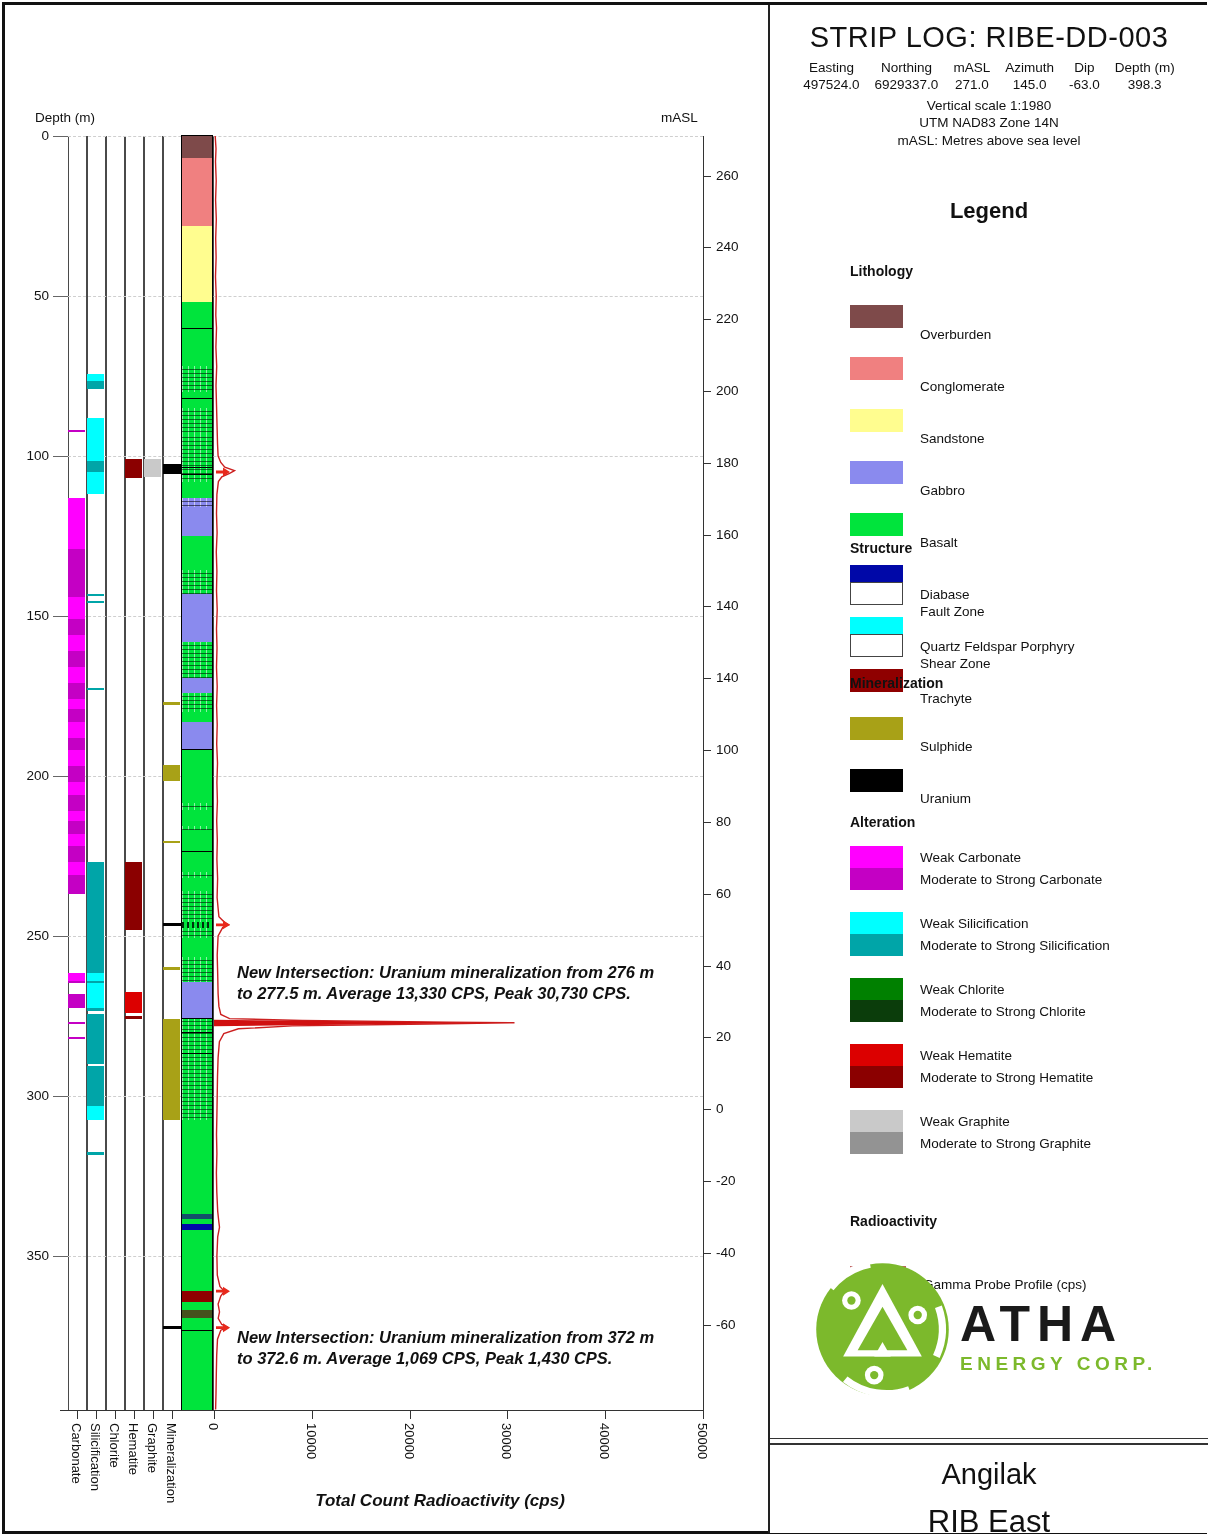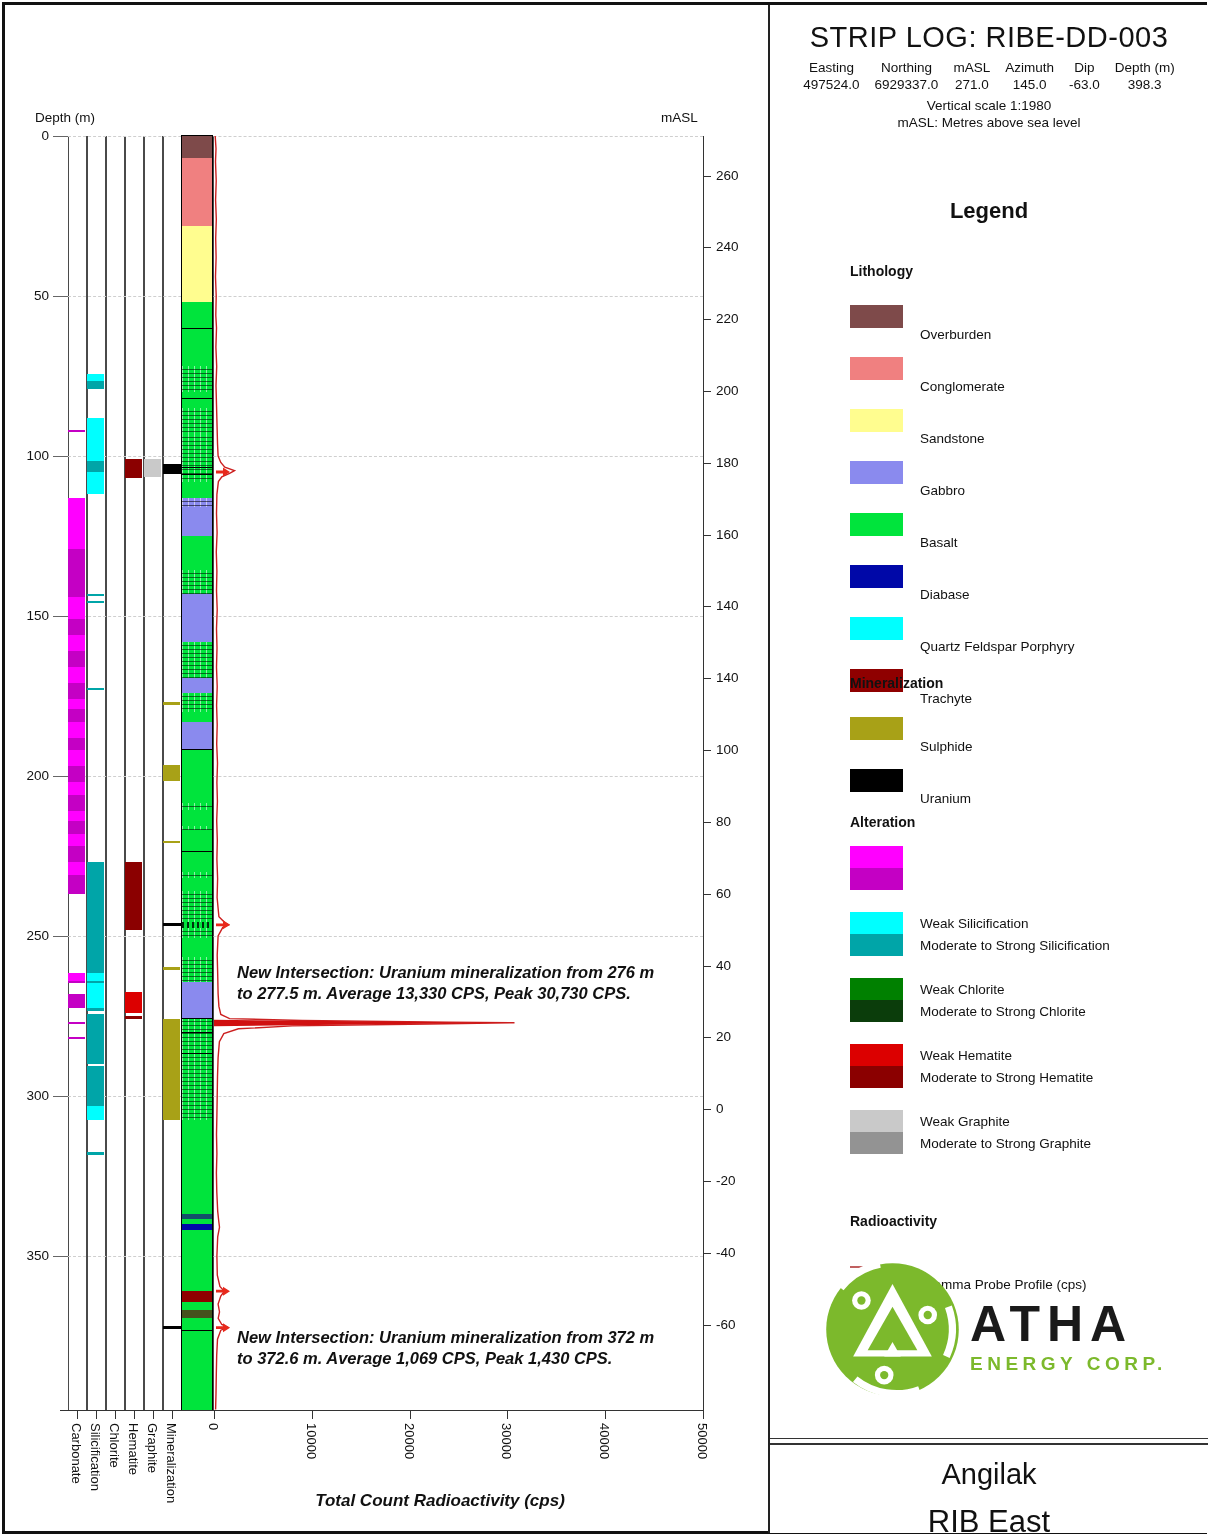--- a/index.html
+++ b/index.html
@@ -324,6 +324,7 @@
       </div>
     <div class="notes" id="notes">
         <div>Vertical scale 1:1980</div>
+        <div>UTM NAD83 Zone 14N</div>
         <div>mASL: Metres above sea level</div>
       </div>
 

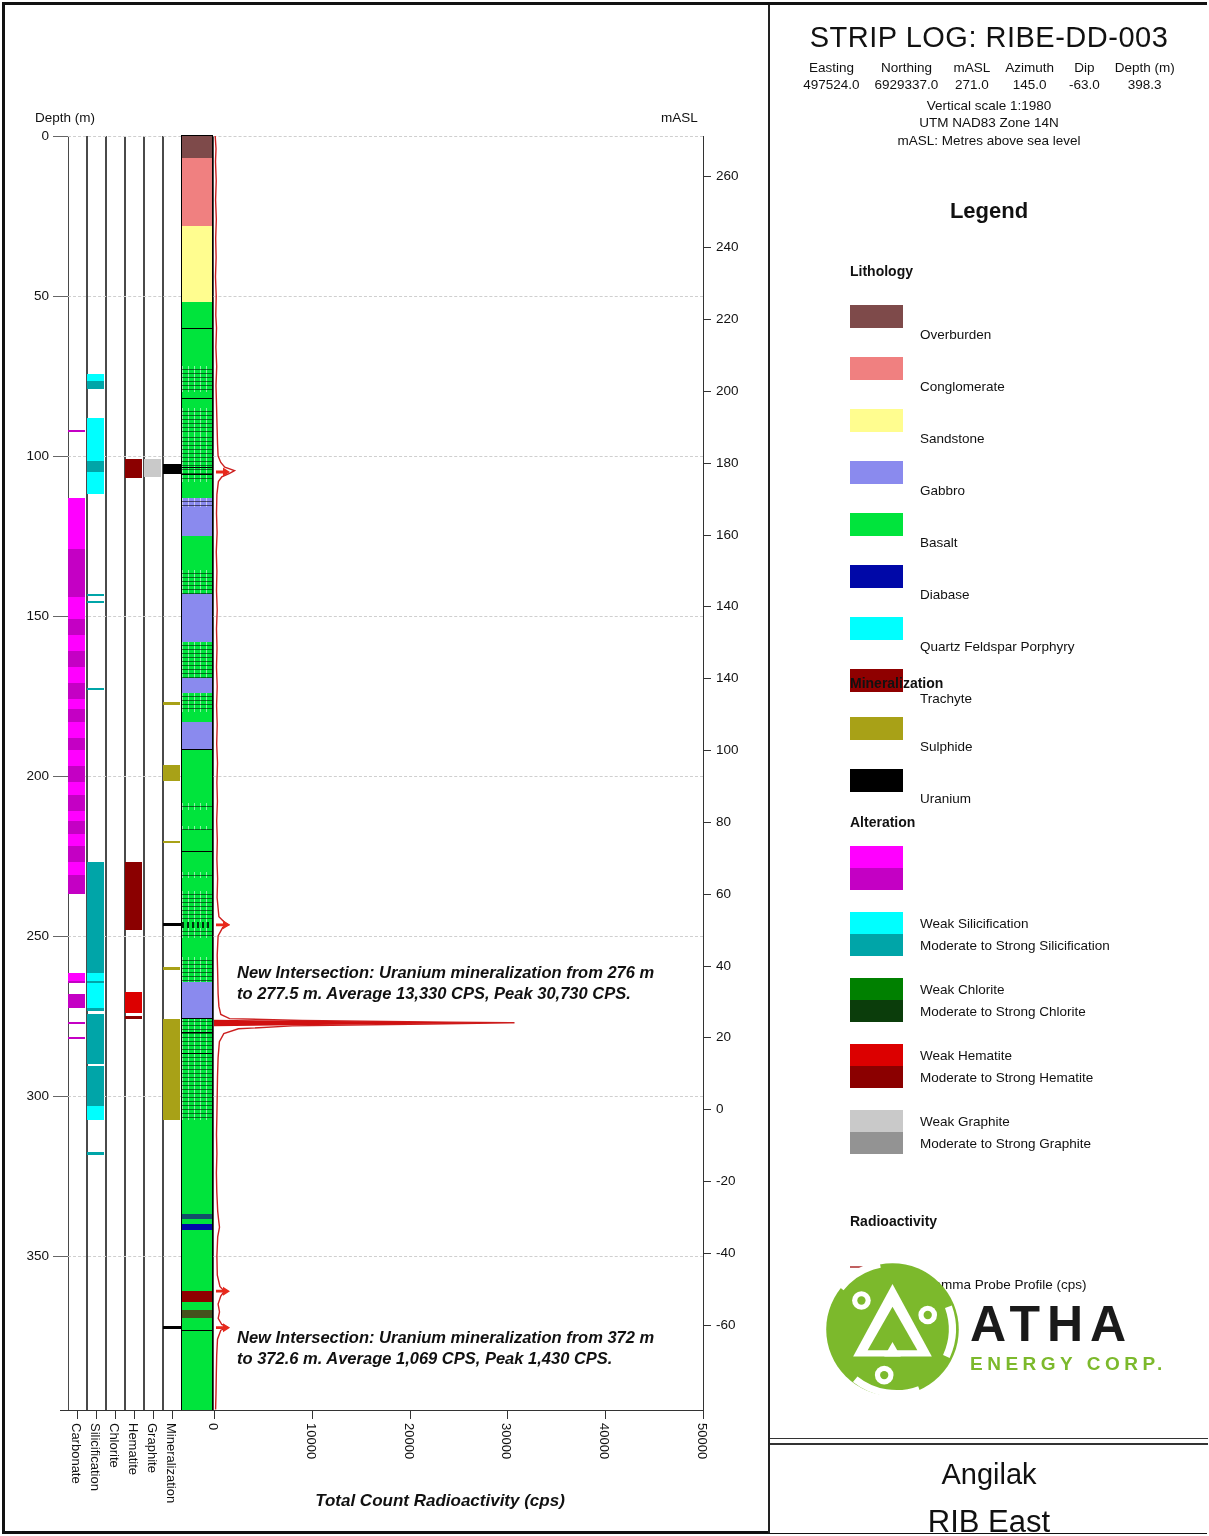--- a/index.html
+++ b/index.html
@@ -365,6 +365,17 @@
           <div class="lbl">Trachyte</div>
         </div>
       </div>
+    <div class="lsec" style="top:535px;" id="sec-struct">
+      <h3>Structure</h3>
+    <div class="lrow">
+          <div class="swatch bordered pat-fault"></div>
+          <div class="lbl">Fault Zone</div>
+        </div>
+        <div class="lrow">
+          <div class="swatch bordered pat-shear"></div>
+          <div class="lbl">Shear Zone</div>
+        </div>
+      </div>
     <div class="lsec" style="top:670px;" id="sec-miner">
       <h3>Mineralization</h3>
     <div class="lrow">

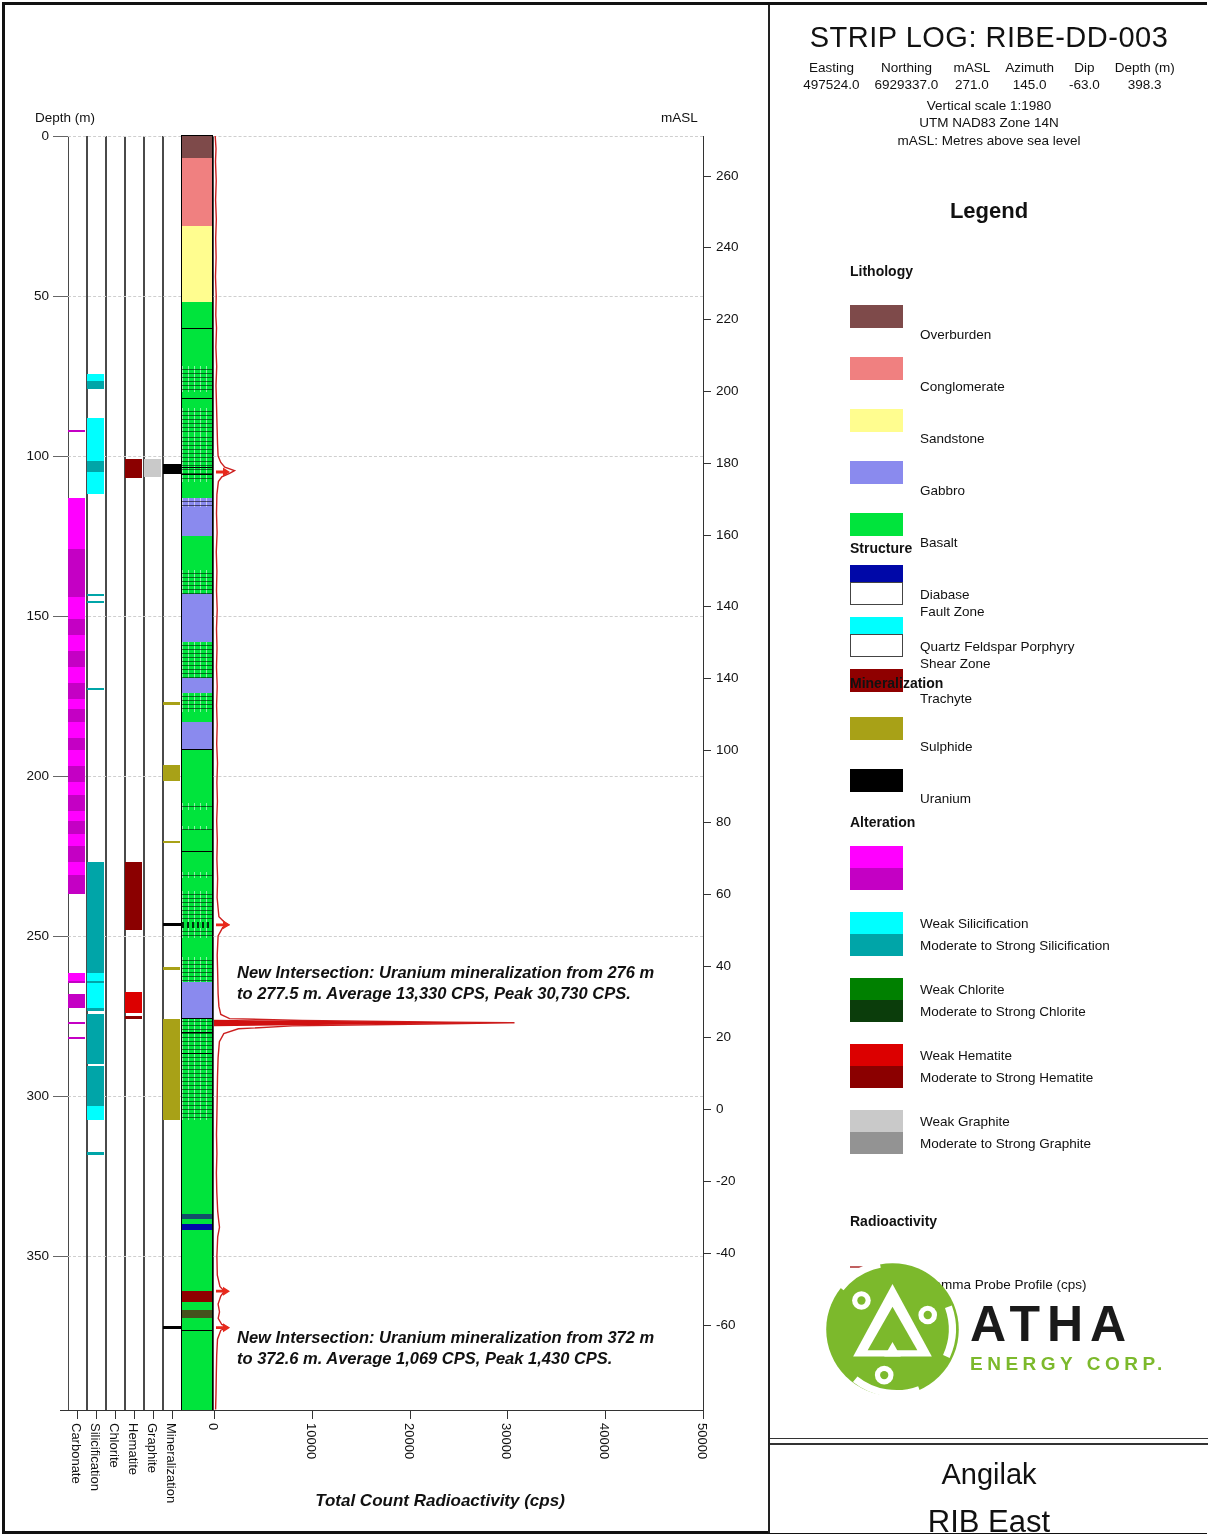--- a/index.html
+++ b/index.html
@@ -394,6 +394,10 @@
             <div class="half" style="background: rgb(255, 0, 255);"></div>
             <div class="half" style="background: rgb(196, 0, 196);"></div>
           </div>
+          <div class="plbls">
+            <div>Weak Carbonate</div>
+            <div>Moderate to Strong Carbonate</div>
+          </div>
         </div>
         <div class="pair">
           <div class="sw2">

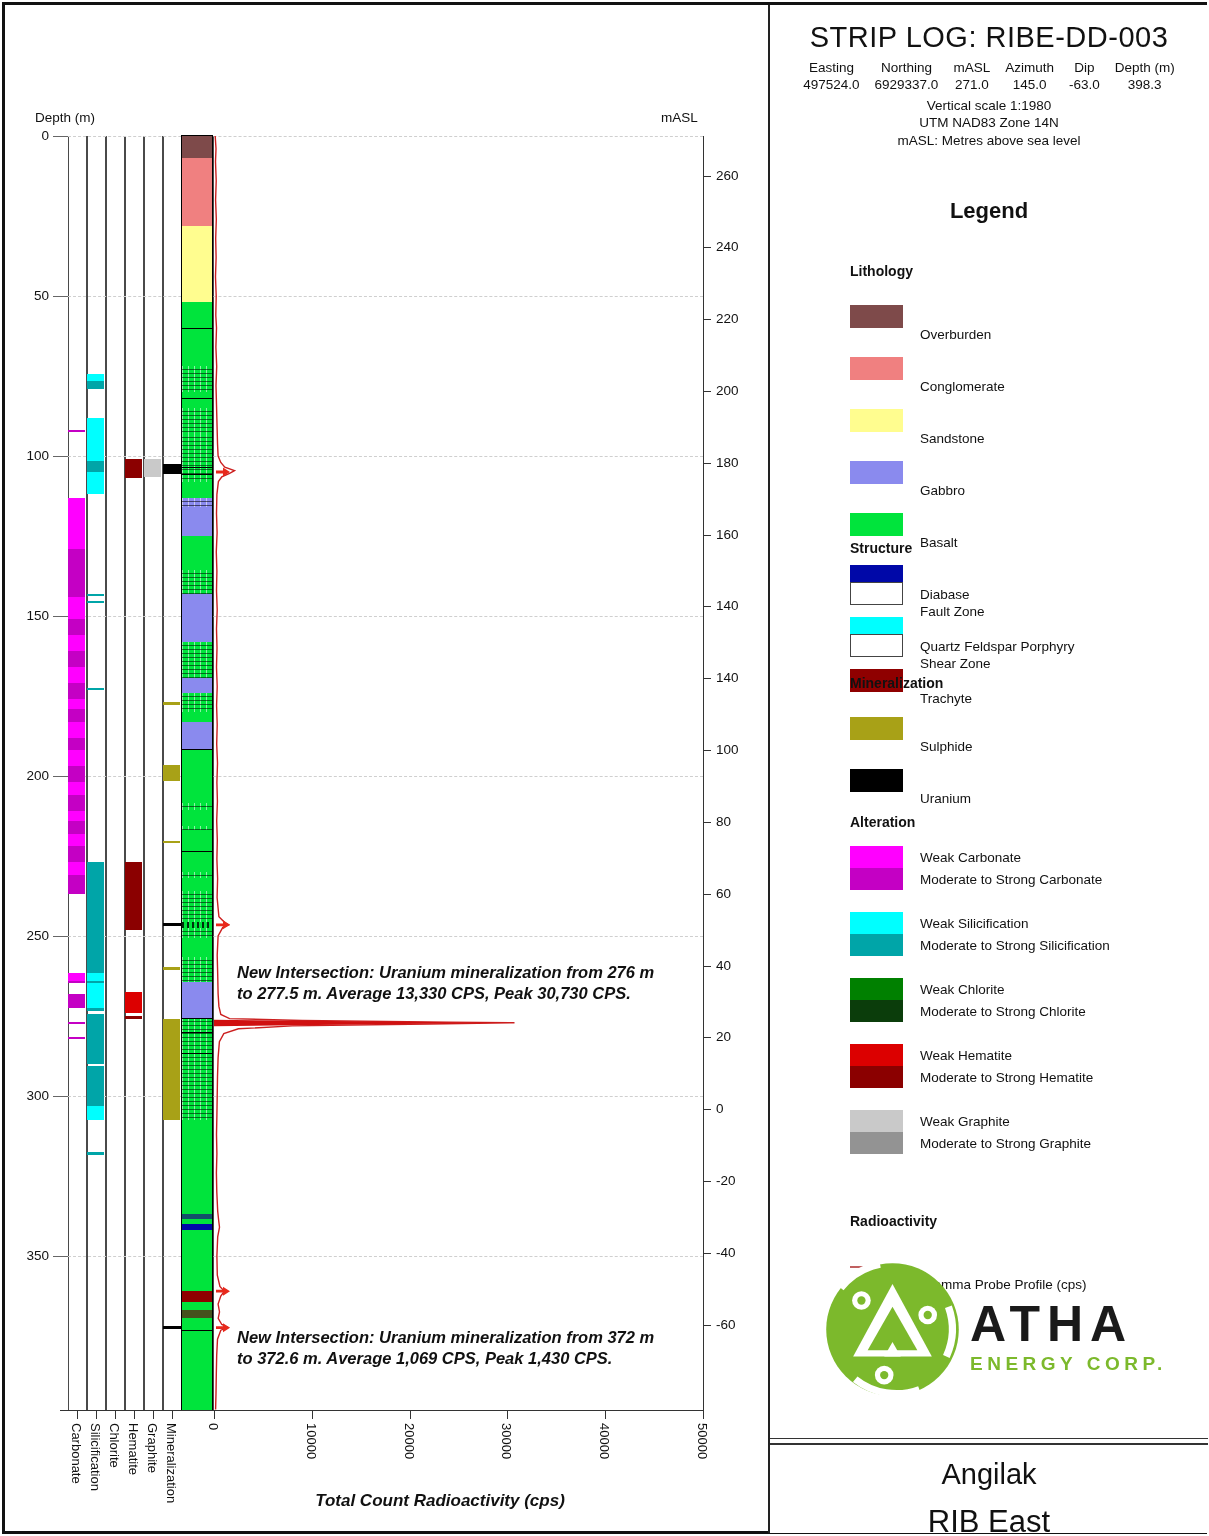--- a/index.html
+++ b/index.html
@@ -53,7 +53,7 @@
   .pair .half { flex:1; }
   .pair .plbls { margin-left:17px; font-size:13.5px; display:flex; flex-direction:column; justify-content:space-around; }
   .radline { width:56px; height:0; border-top:2px solid #c06060; flex:none; margin-top:1px; }
-  .logo-wrap { position:absolute; top:1252px; left:50px; width:380px; height:170px; }
+  .logo-wrap { position:absolute; top:1252px; left:40px; width:380px; height:170px; }
   .logo-text { position:absolute; left:150px; top:42px; }
   .logo-atha { font-size:50px; font-weight:bold; letter-spacing:7px; color:#1a1a1a; line-height:1; }
   .logo-corp { font-size:19px; font-weight:bold; letter-spacing:4.5px; margin-top:4px; }

